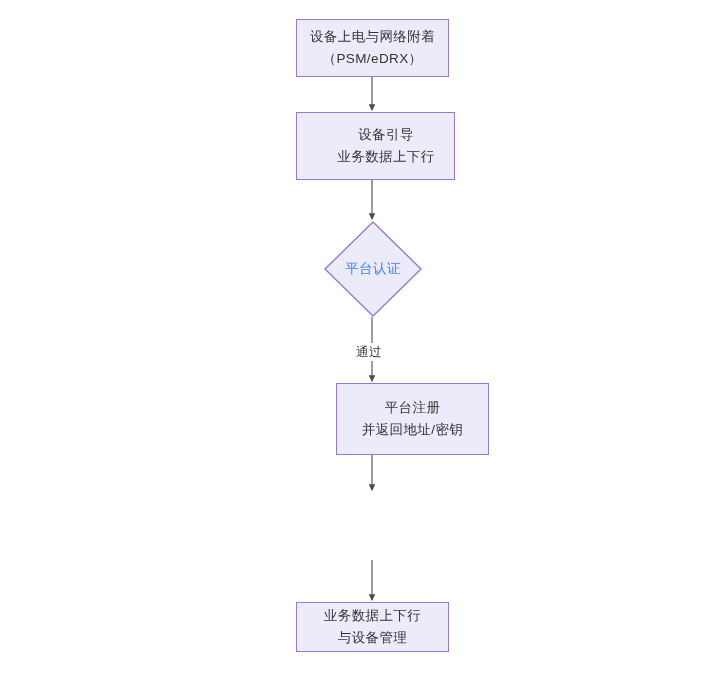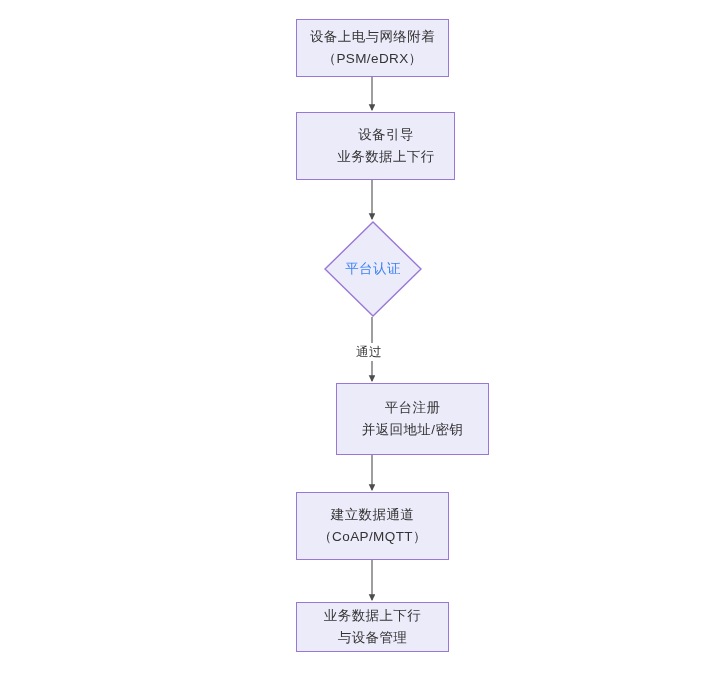--- a/index.html
+++ b/index.html
@@ -130,10 +130,6 @@
     <span class="line2">并返回地址/密钥</span>
   </div>
 
-  <div class="node process" style="left:296px; top:492px; width:153px; height:68px;">
-    <span class="line1">建立数据通道</span>
-    <span class="line2">（CoAP/MQTT）</span>
-  </div>
 
   <div class="node process" style="left:296px; top:602px; width:153px; height:50px;">
     <span class="line1">业务数据上下行</span>

